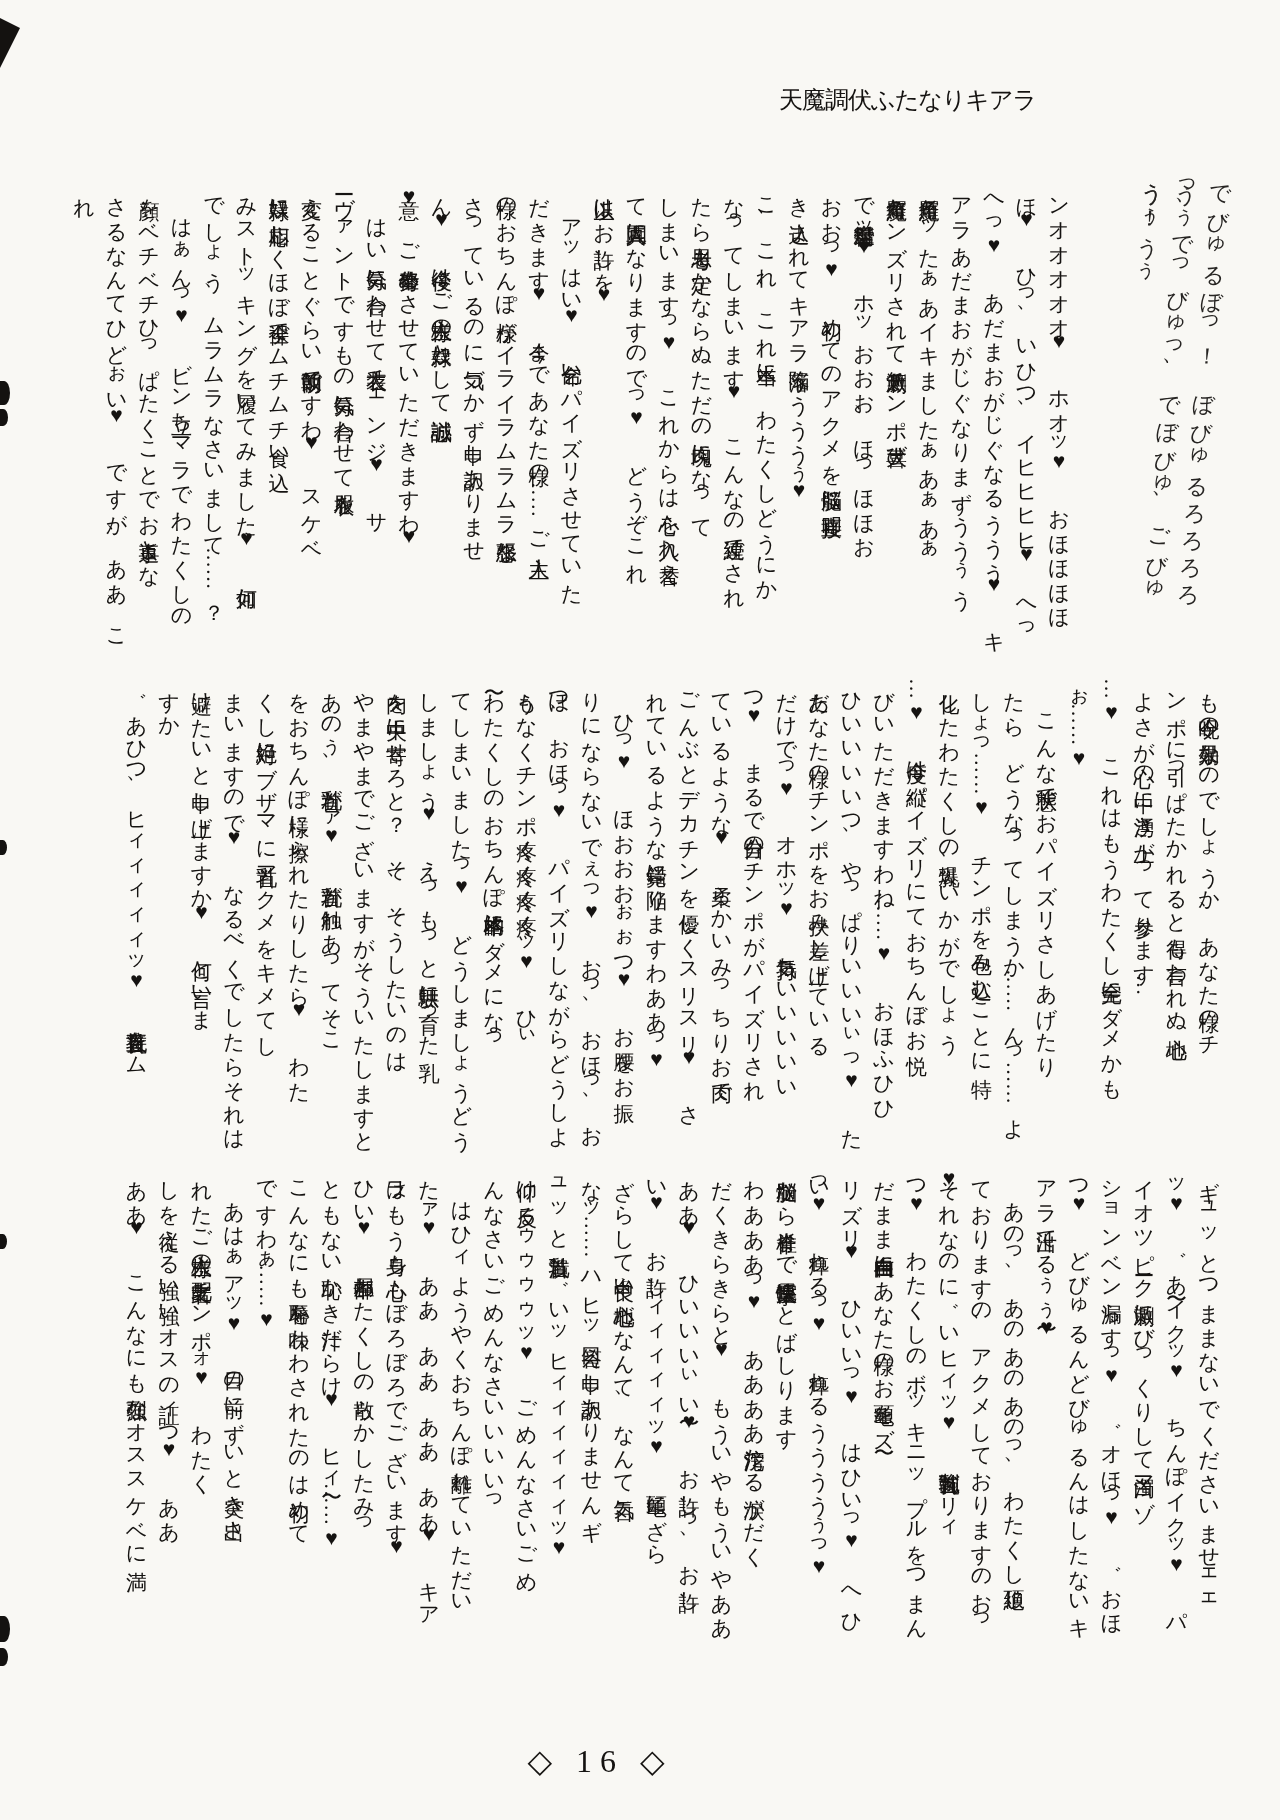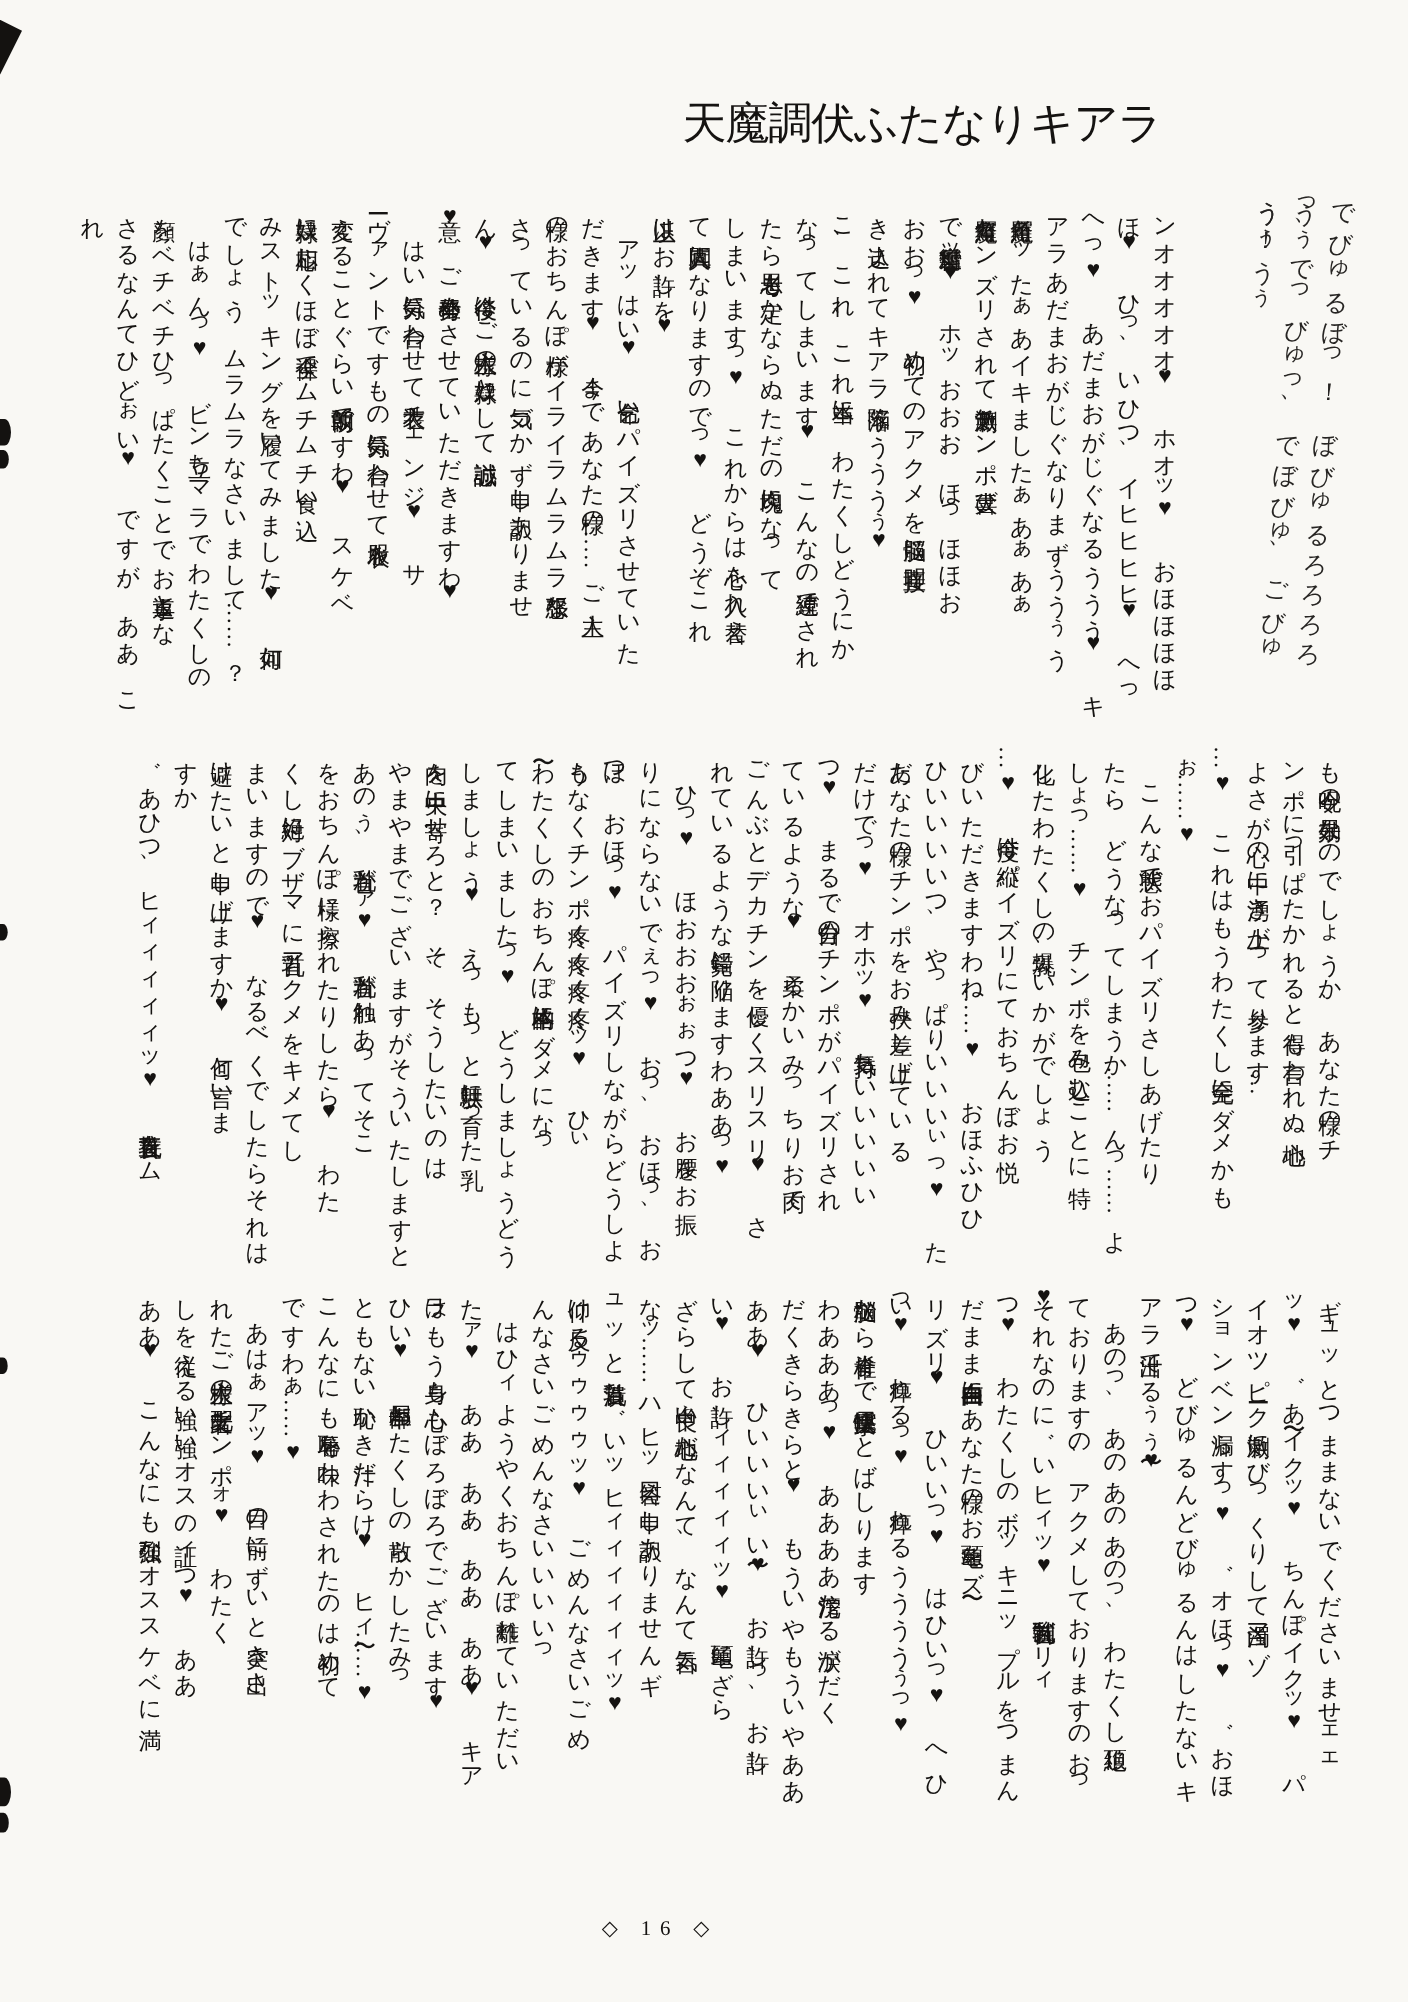--- a/index.html
+++ b/index.html
@@ -13,8 +13,8 @@
   }
   .page-title{
     position:absolute;
-    top:84px;right:224px;
-    font-size:40px;
+    top:84px;right:244px;
+    font-size:24px;
     letter-spacing:-1px;
     font-weight:500;
     white-space:nowrap;

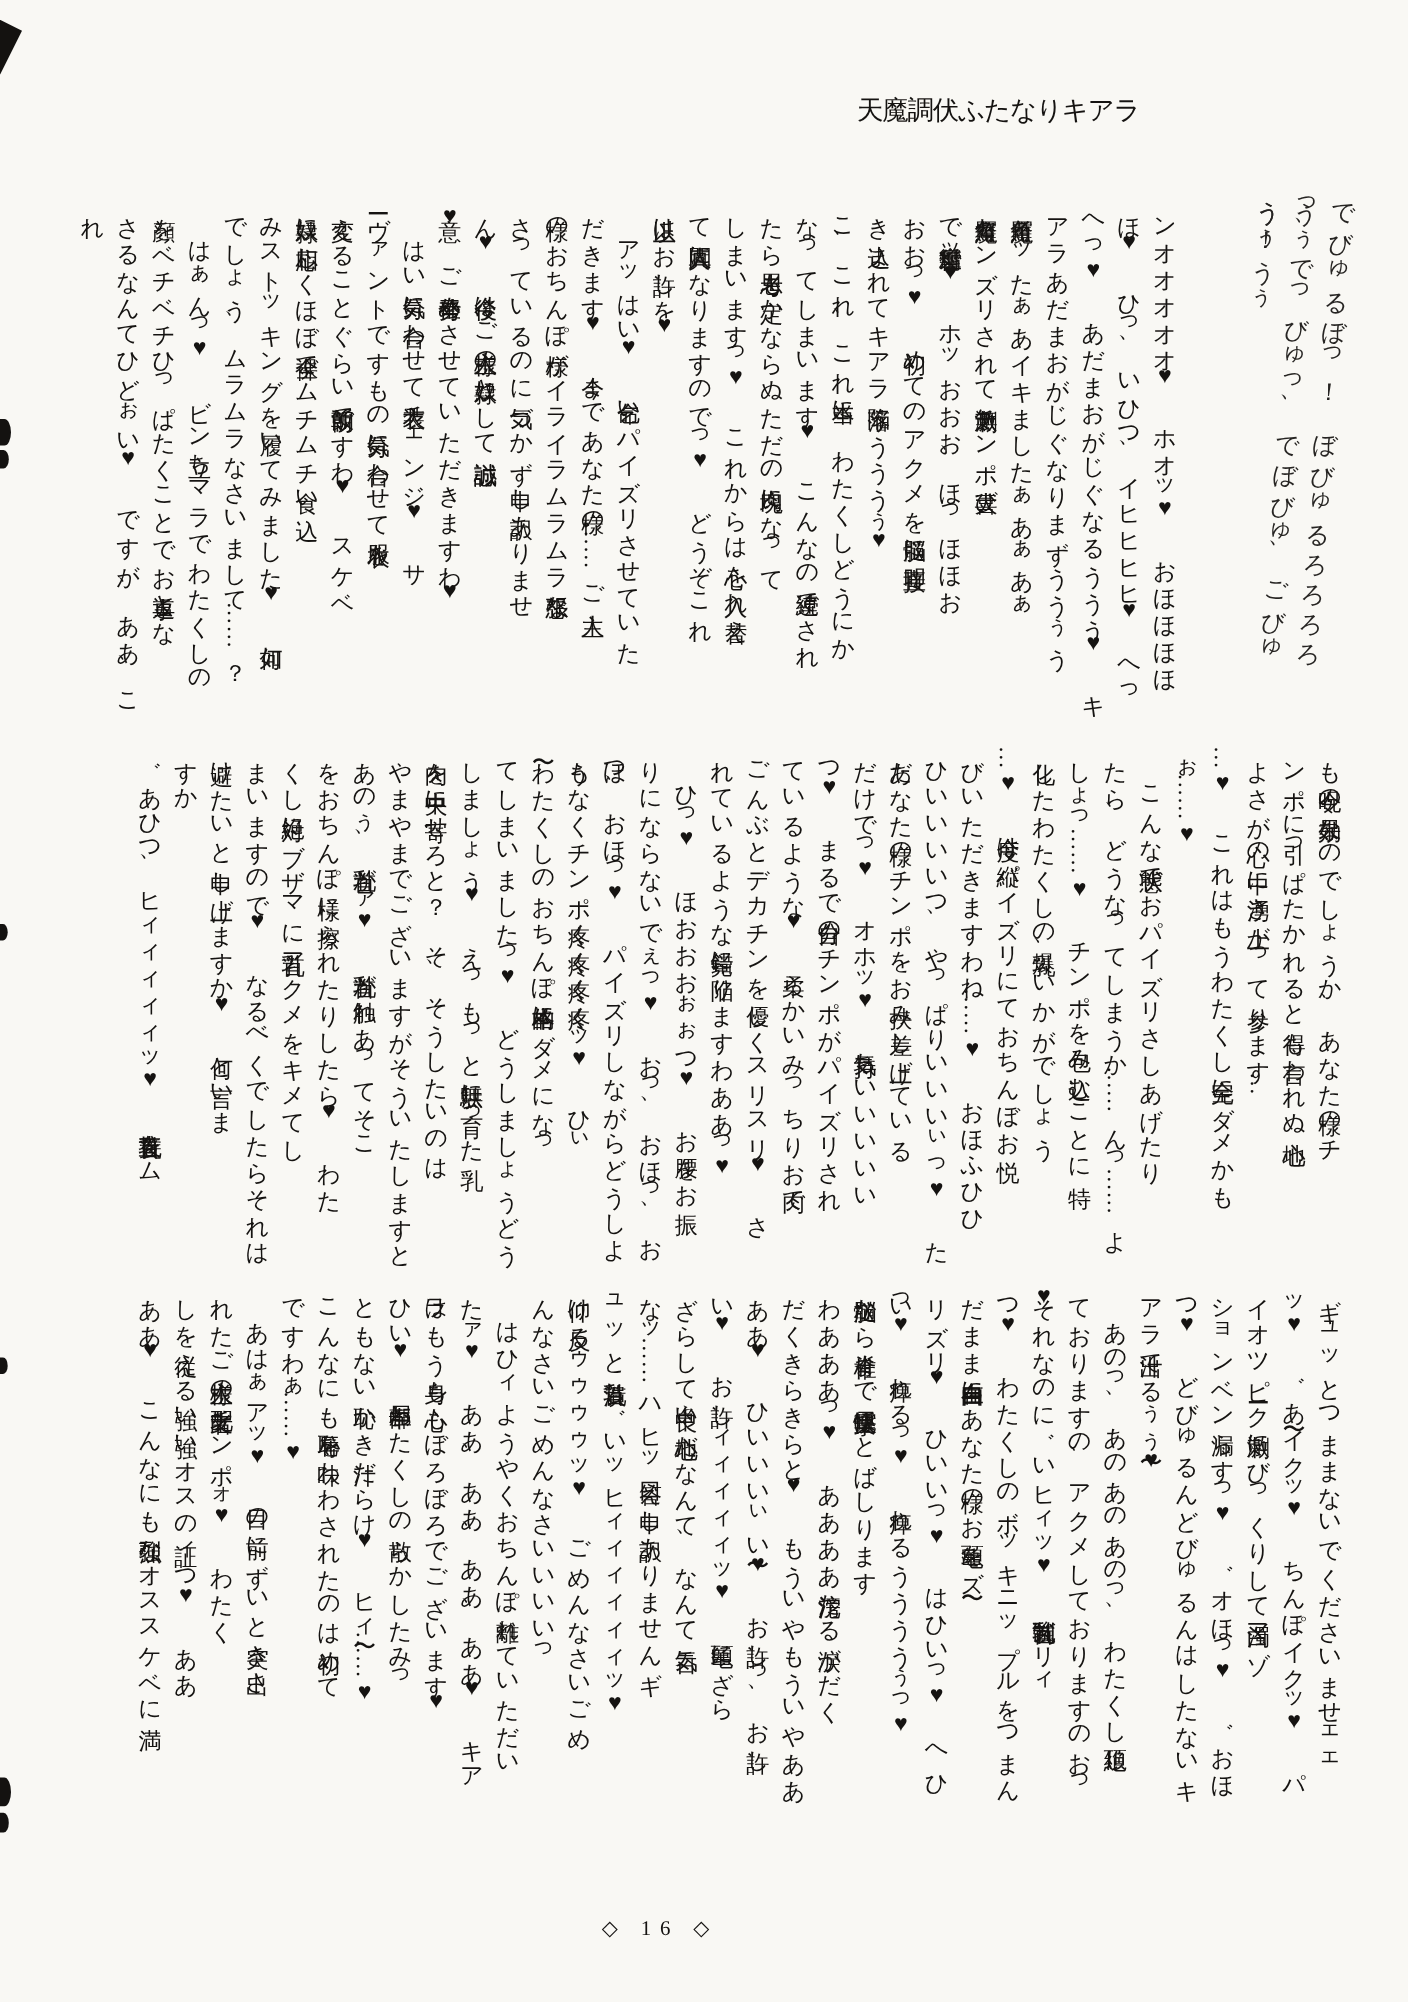--- a/index.html
+++ b/index.html
@@ -47,7 +47,7 @@
     position:absolute;
     top:1742px;left:470px;width:260px;
     text-align:center;
-    font-size:19px;
+    font-size:32px;
     letter-spacing:8px;
     white-space:nowrap;
   }

